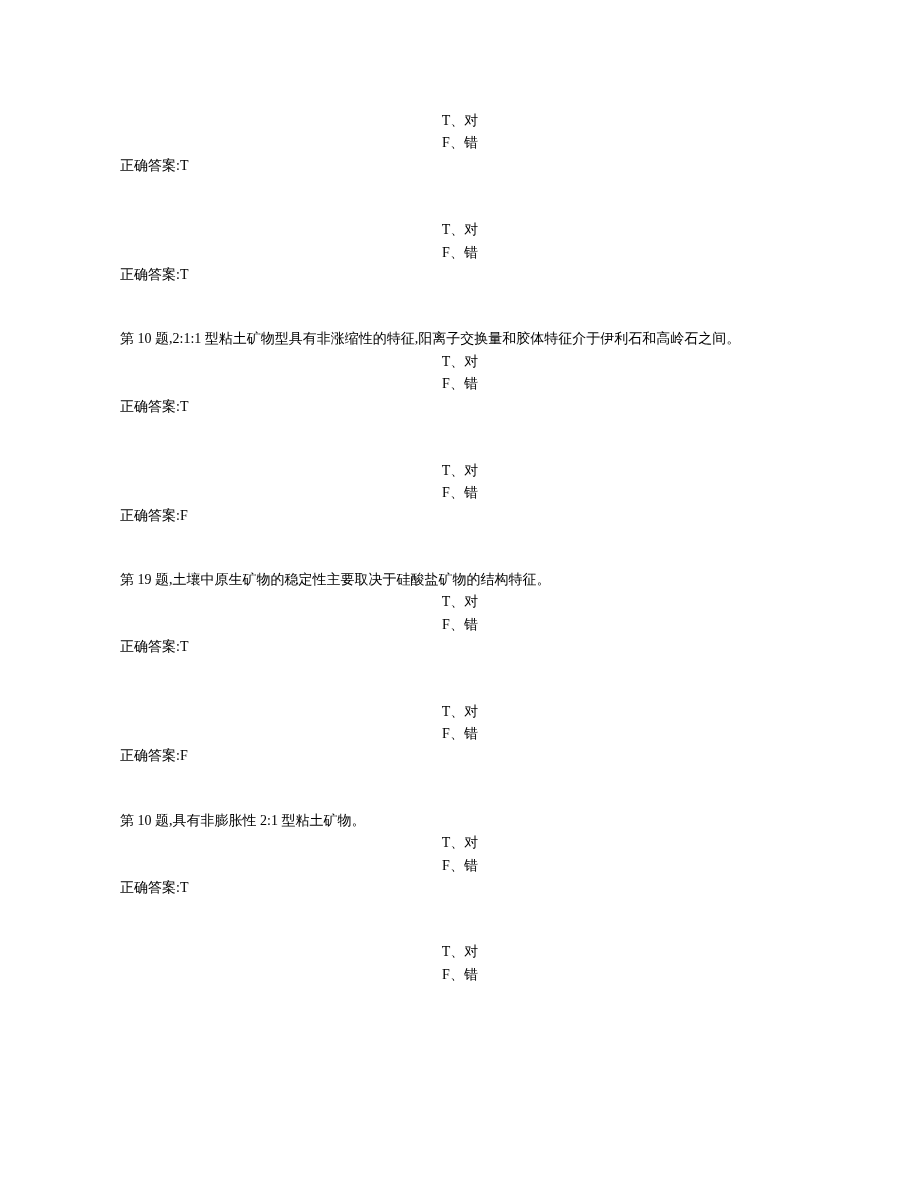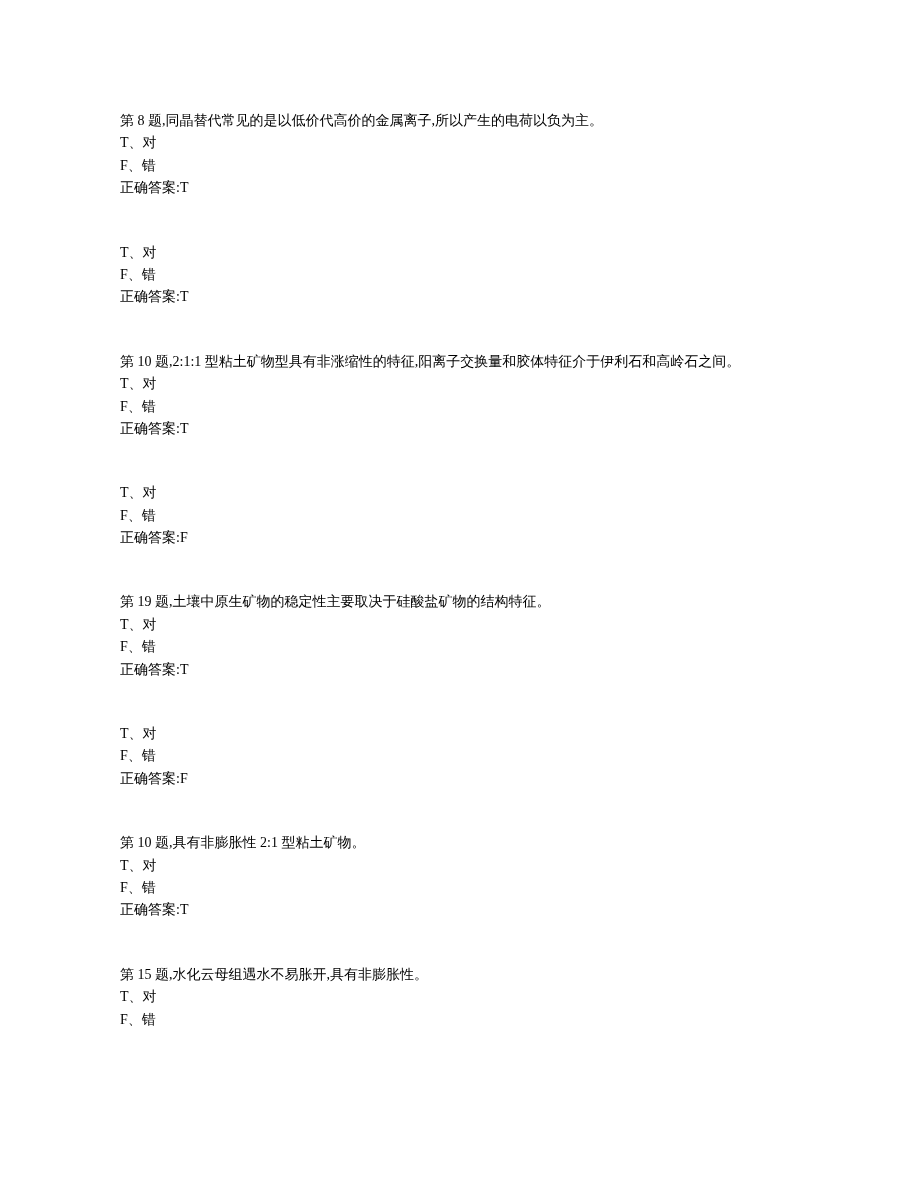--- a/index.html
+++ b/index.html
@@ -35,7 +35,6 @@
 <body>
 
 <div class="question-block">
-  <div class="question-text"><span>第 8 题,</span><span>同晶替代常见的是以低价代高价的金属离子,所以产生的电荷以负为主。</span></div>
   <span class="option">T、对</span>
   <span class="option">F、错</span>
   <span class="answer"><span>正确答案:</span><span>T</span></span>

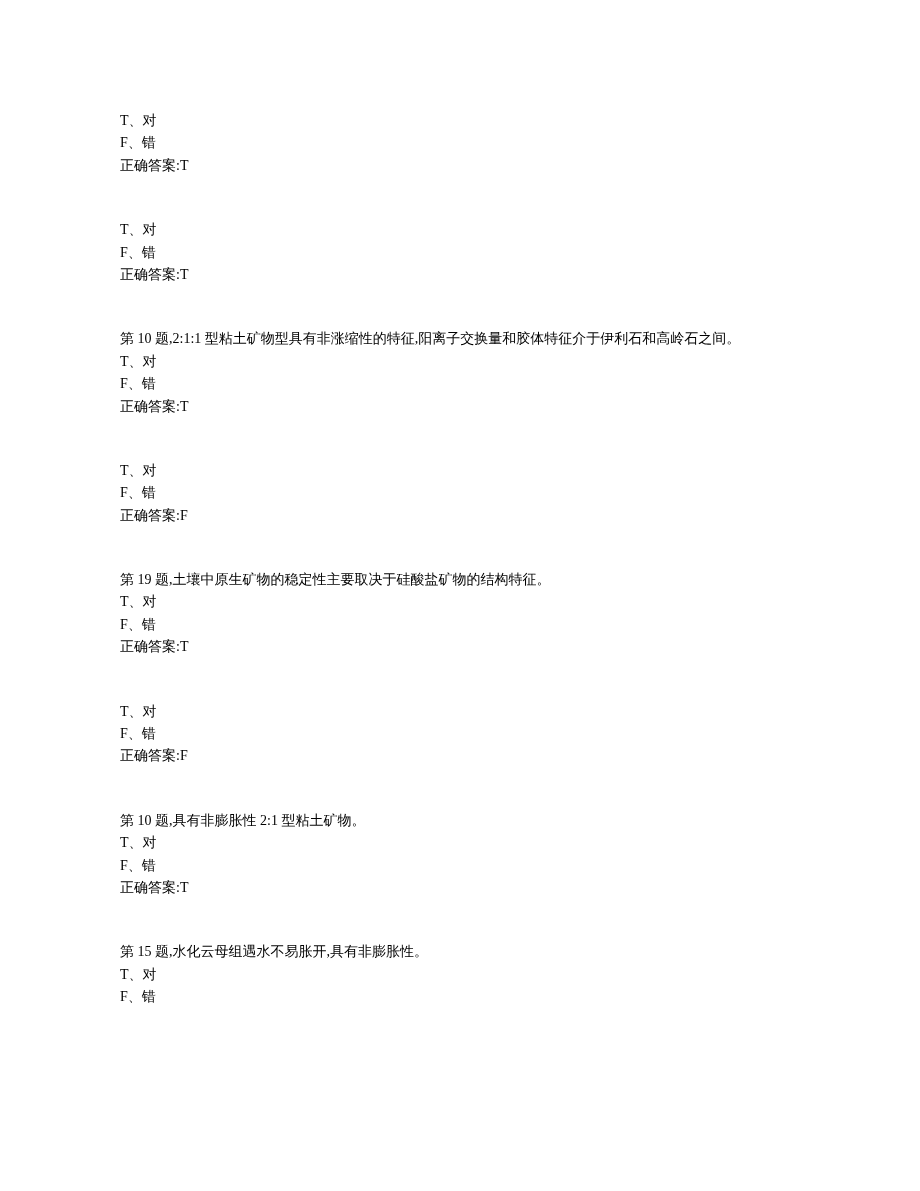--- a/index.html
+++ b/index.html
@@ -25,6 +25,7 @@
     }
     .option {
       display: block;
+      text-align: center;
     }
     .answer {
       display: block;

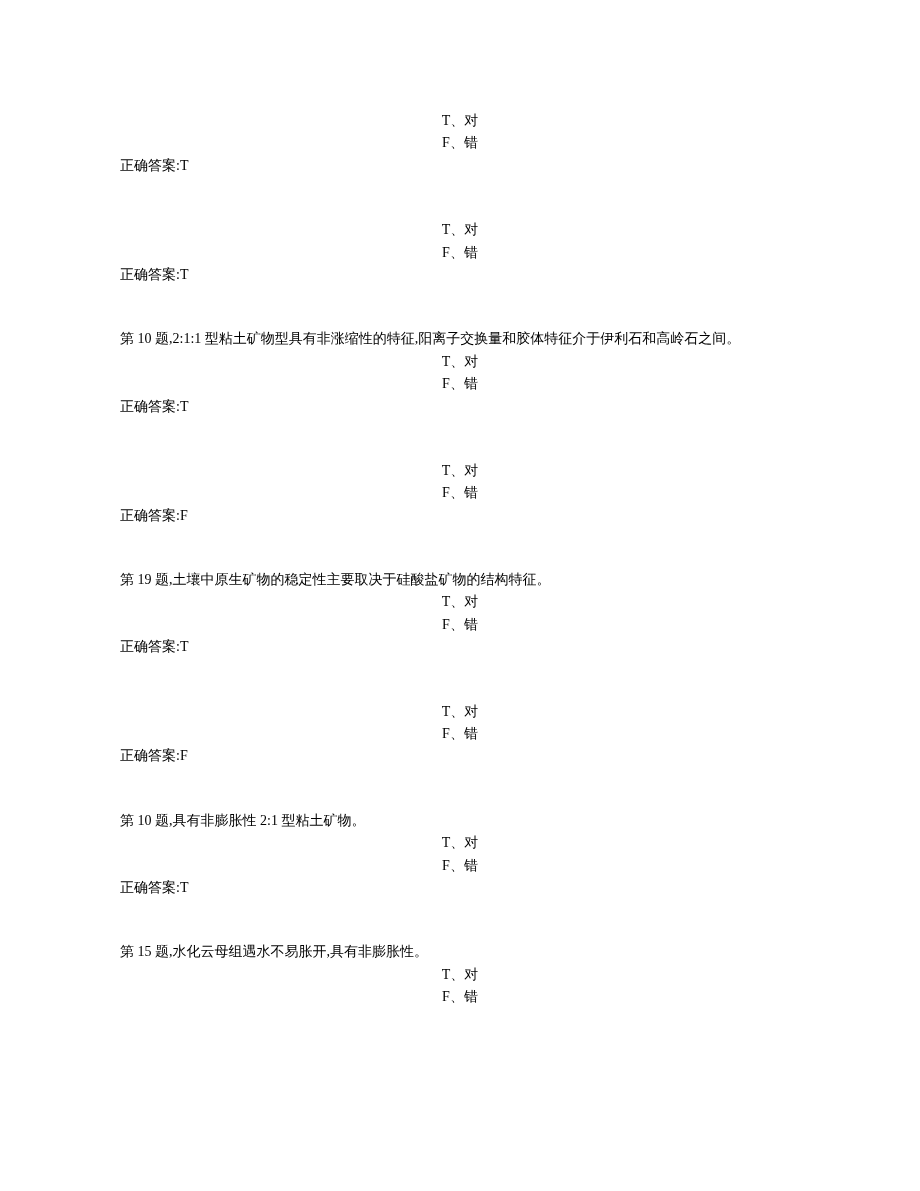--- a/index.html
+++ b/index.html
@@ -81,7 +81,6 @@
 </div>
 
 <div class="question-block">
-  <div class="question-text"><span>第 15 题,</span><span>水化云母组遇水不易胀开,具有非膨胀性。</span></div>
   <span class="option">T、对</span>
   <span class="option">F、错</span>
 </div>

